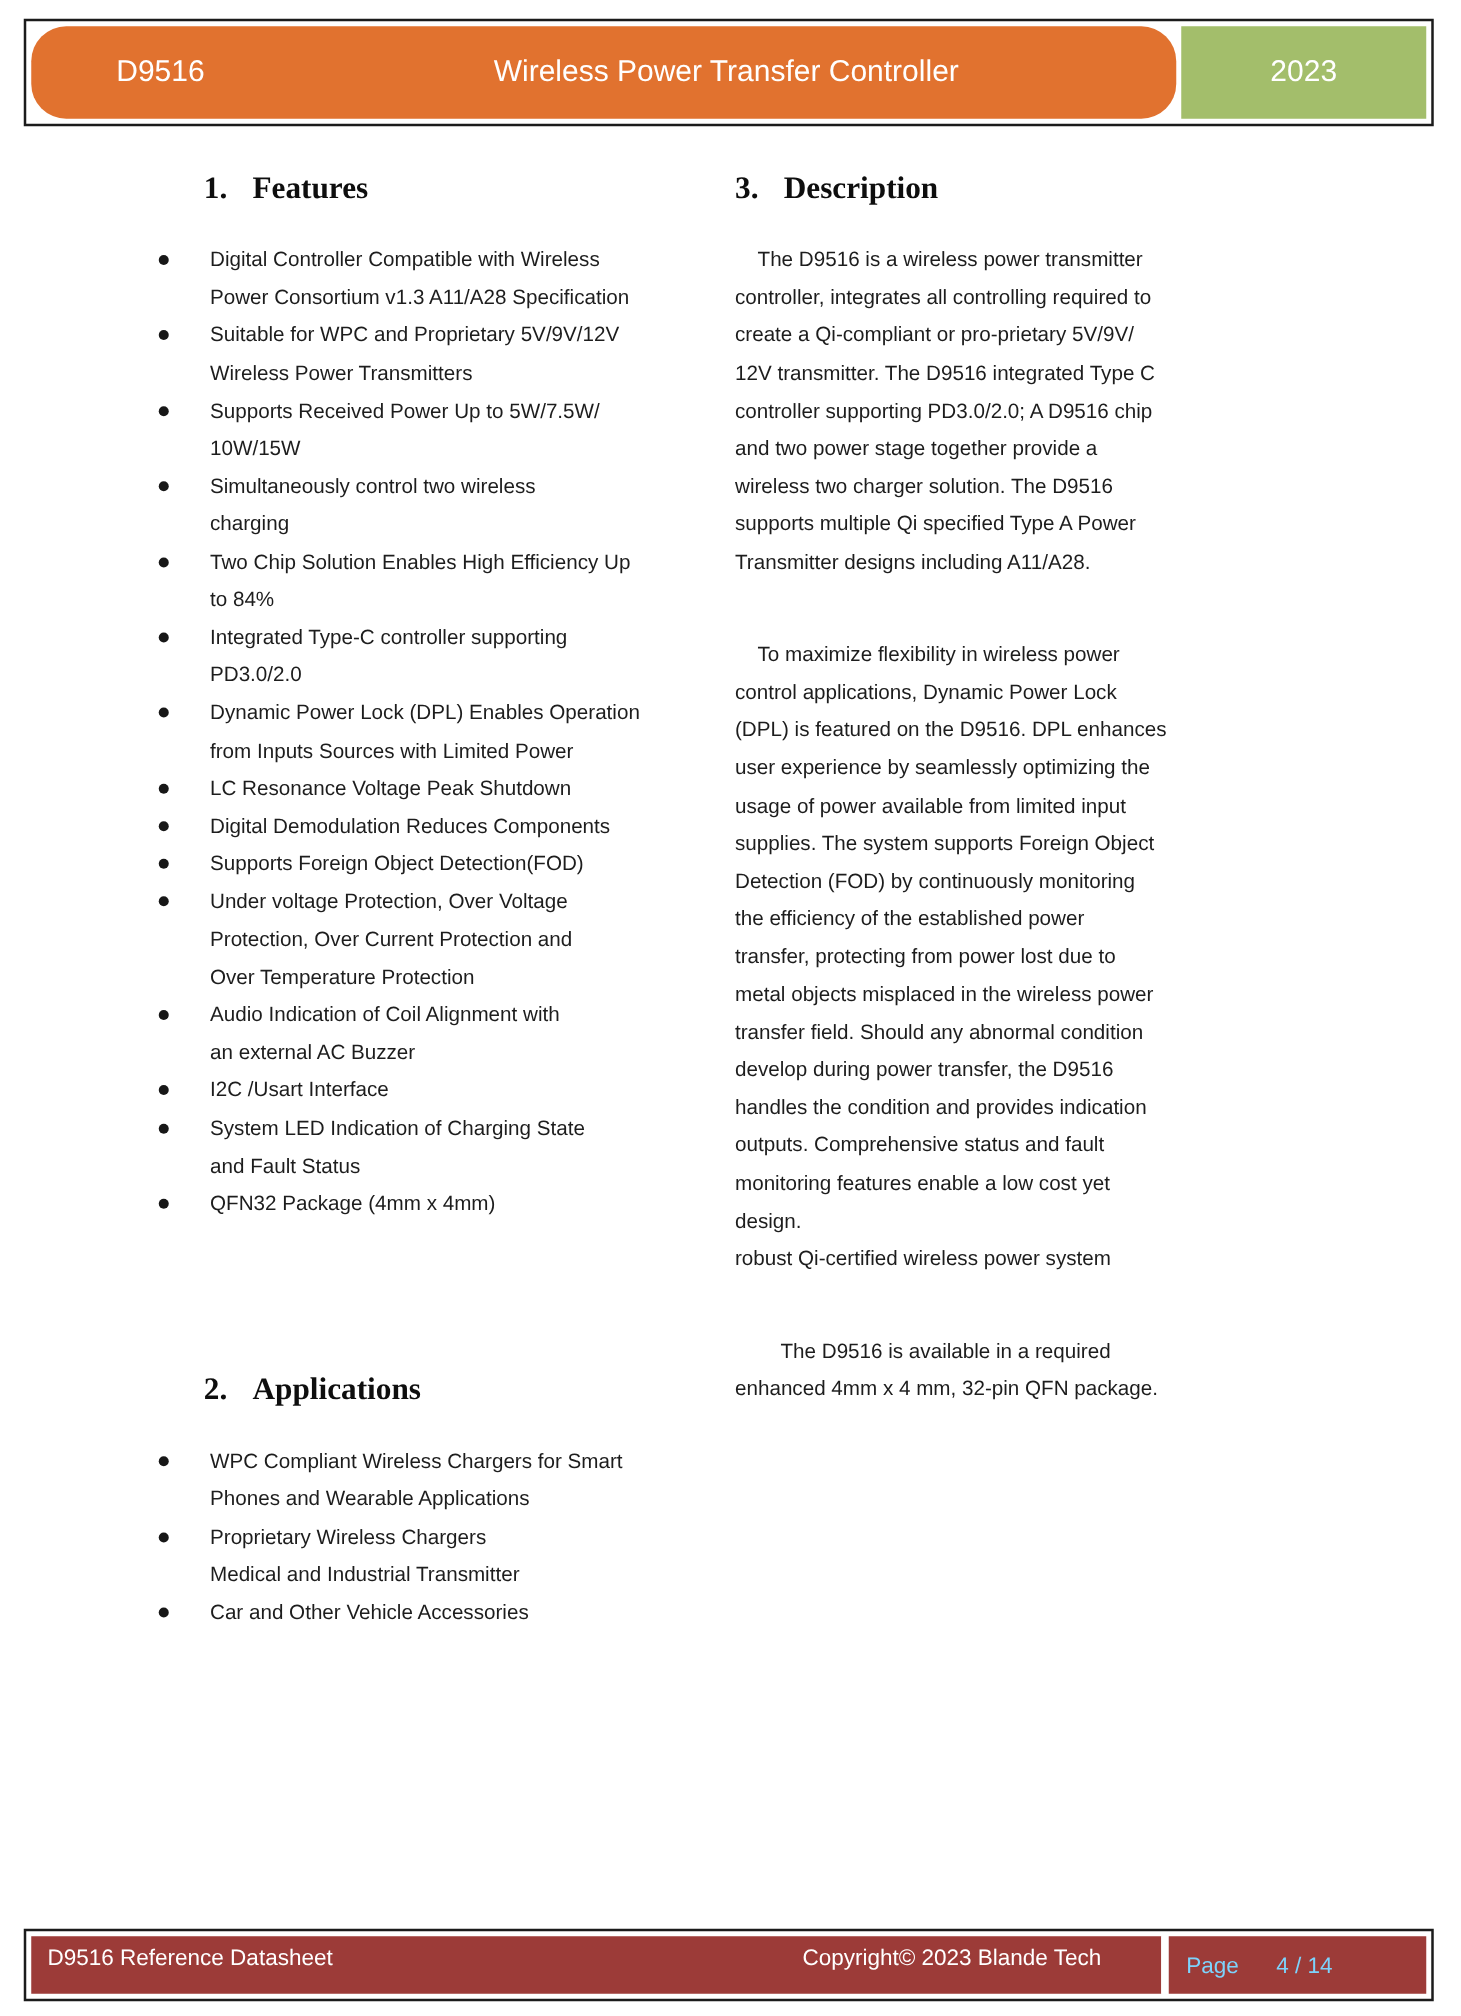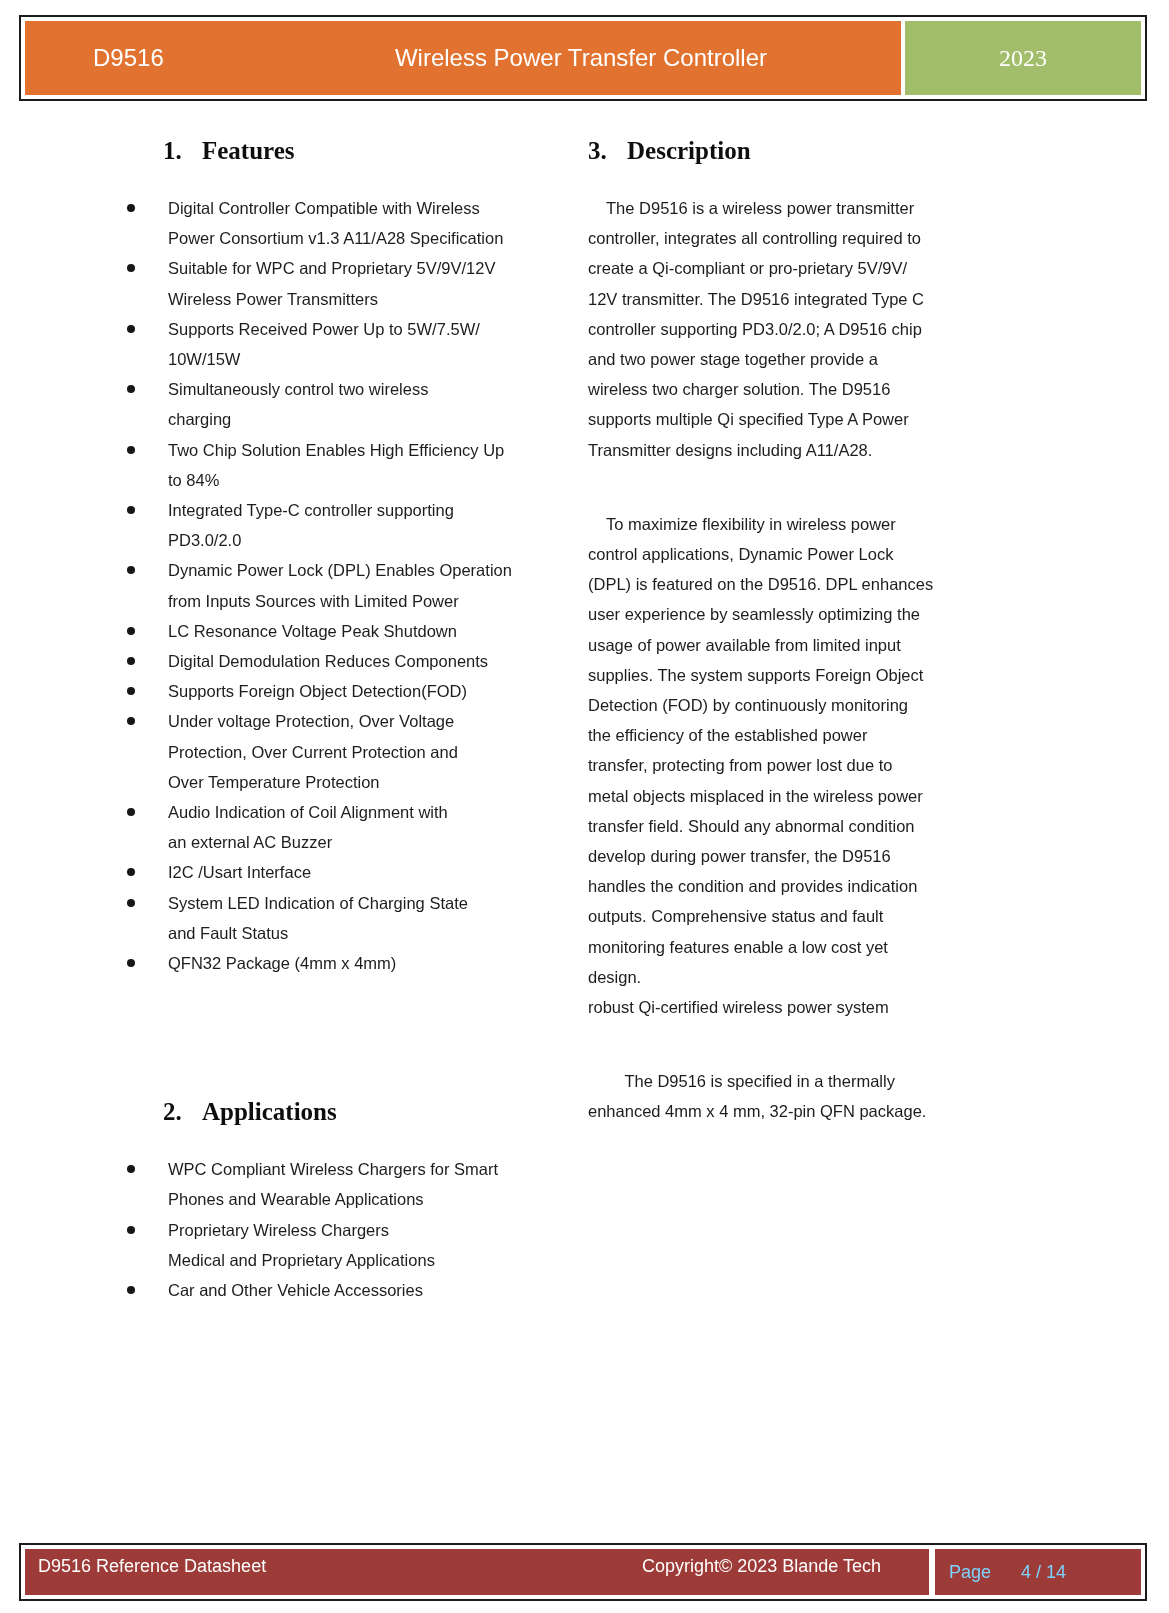--- a/index.html
+++ b/index.html
@@ -15,7 +15,7 @@
     box-sizing:border-box; border:2px solid var(--border-dark,#1b1b1b);
     background:#ffffff; padding:4px; display:flex;
   }
-  .header-orange { flex:1; background:var(--accent-orange,#e1722f); position:relative; }
+  .header-orange { flex:1; background:var(--accent-orange,#e1722f); position:relative;border-radius:28px; }
   .header-gap { width:4px; background:#ffffff; }
   .header-green {
     width:236px; background:var(--accent-green,#a3be6b); color:#ffffff;

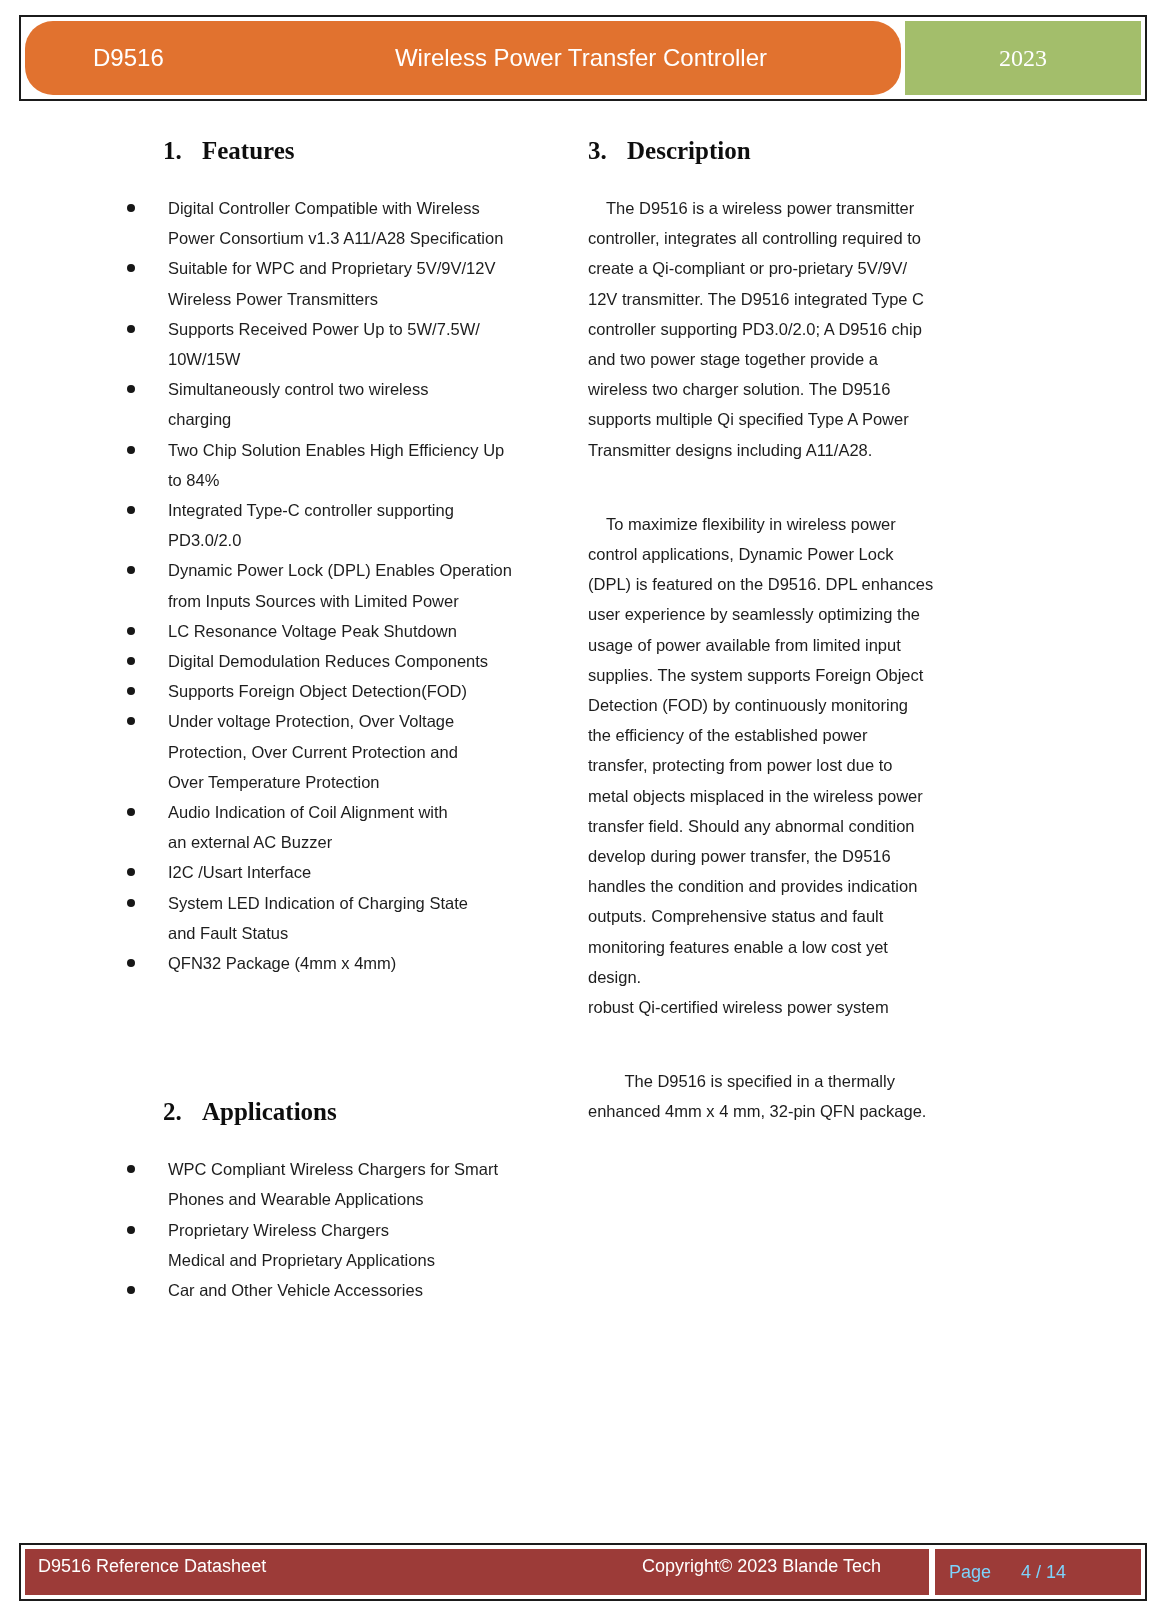--- a/index.html
+++ b/index.html
@@ -18,8 +18,8 @@
   .header-orange { flex:1; background:var(--accent-orange,#e1722f); position:relative;border-radius:28px; }
   .header-gap { width:4px; background:#ffffff; }
   .header-green {
-    width:236px; background:var(--accent-green,#a3be6b); color:#ffffff;
-    display:flex; align-items:center; justify-content:center; font-size:24px;font-family:Liberation Serif, serif;
+    width:196px; background:var(--accent-green,#a3be6b); color:#ffffff;
+    display:flex; align-items:center; justify-content:center; font-size:24px;
   }
   .part-number {
     position:absolute; left:68px; top:0; bottom:0;

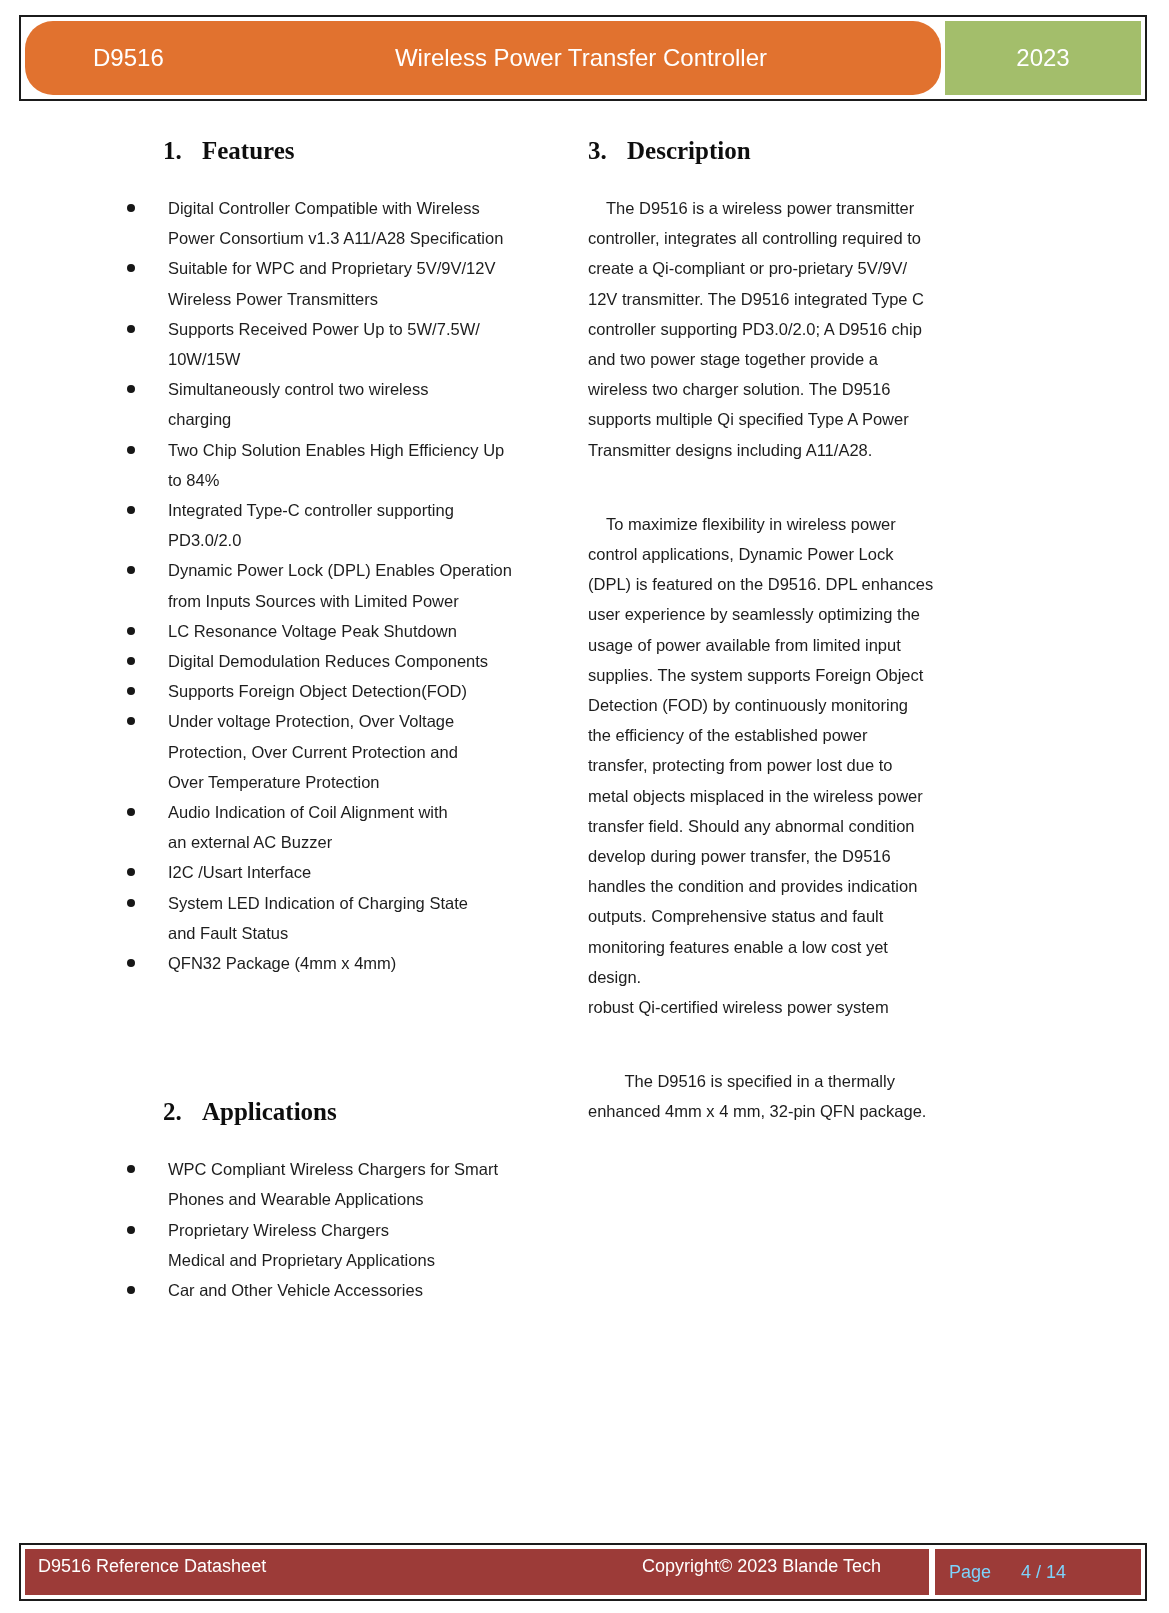--- a/index.html
+++ b/index.html
@@ -225,7 +225,7 @@
           <div class="line">robust Qi-certified wireless power system</div>
         </div>
         <div class="para">
-          <div class="line">        The D9516 is specified in a thermally</div>
+          <div class="line">        The D9516 is available in a required</div>
           <div class="line">enhanced 4mm x 4 mm, 32-pin QFN package.</div>
         </div>
       </div>

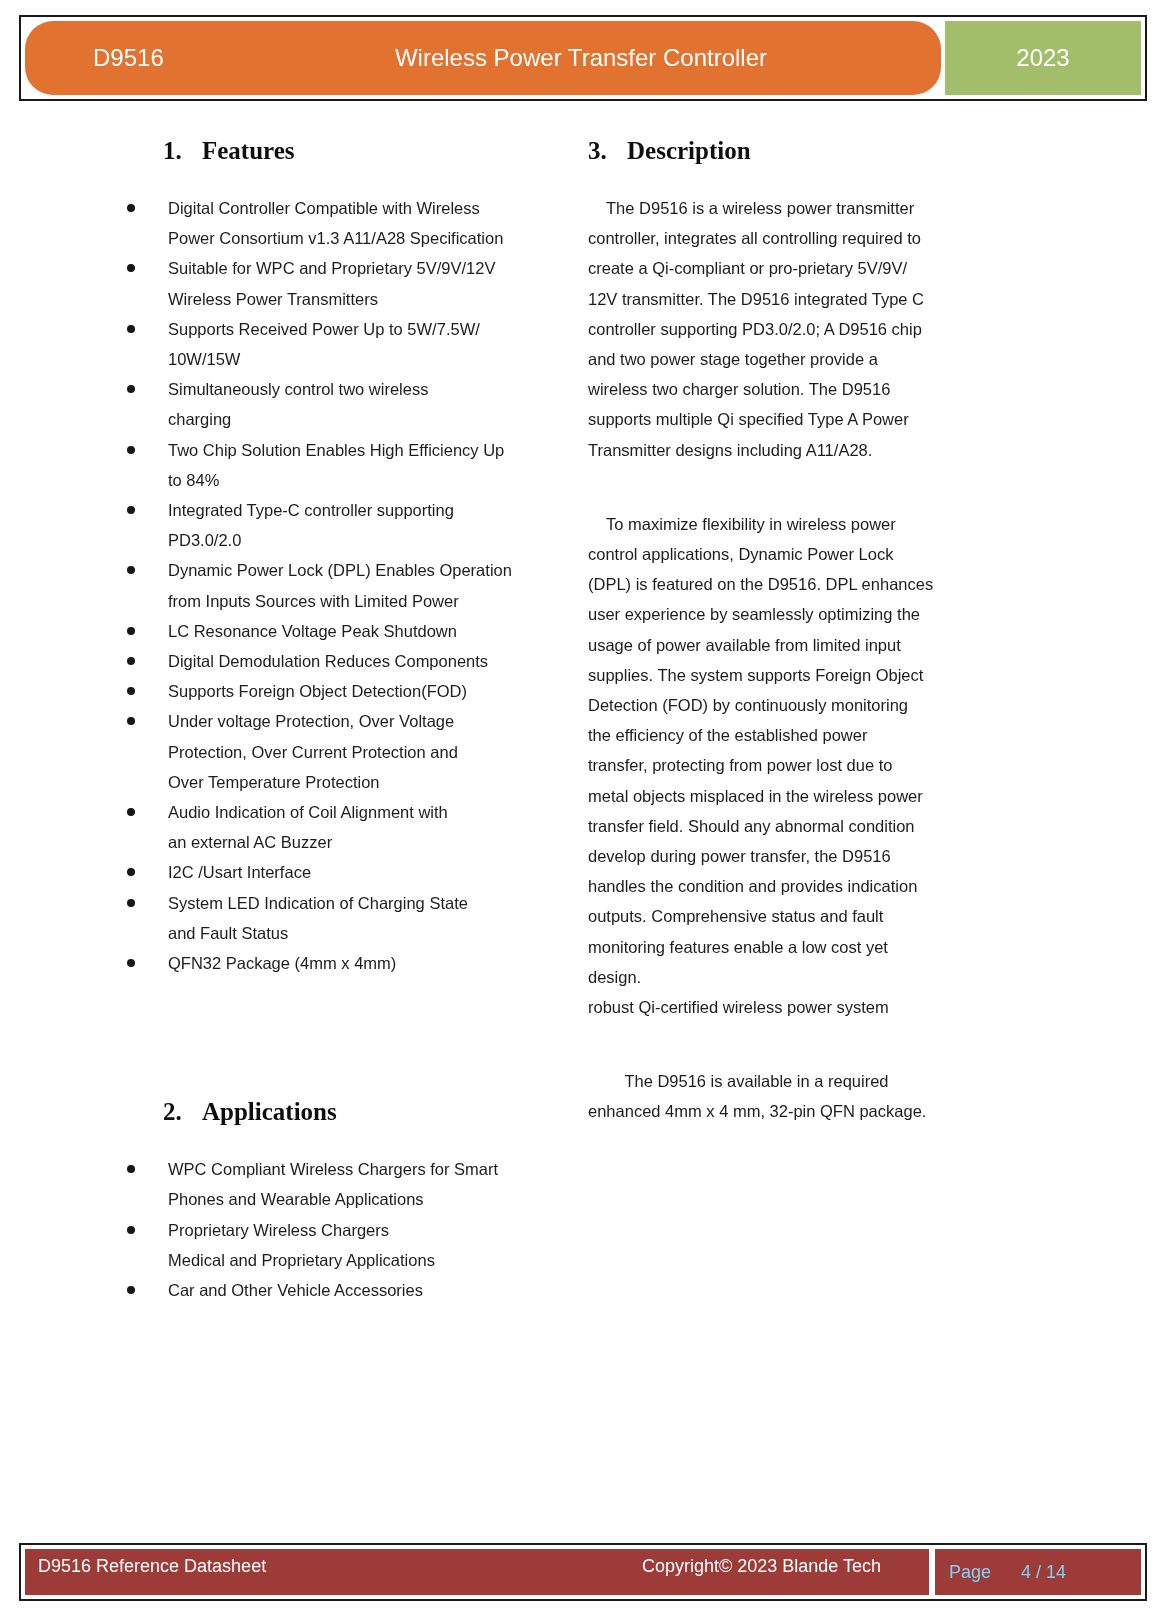--- a/index.html
+++ b/index.html
@@ -179,7 +179,7 @@
         <div class="bullet-item">
           <div class="bullet-dot"></div>
           <div class="line">Proprietary Wireless Chargers</div>
-          <div class="line">Medical and Proprietary Applications</div>
+          <div class="line">Medical and Industrial Transmitter</div>
         </div>
         <div class="bullet-item">
           <div class="bullet-dot"></div>

